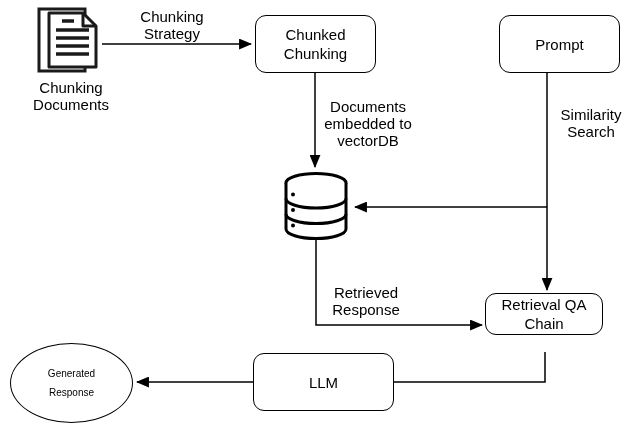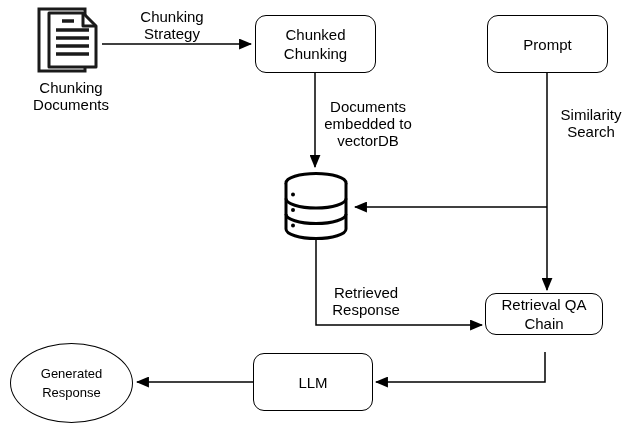--- a/index.html
+++ b/index.html
@@ -110,7 +110,7 @@
 Chunking</span>
   </div>
 
-  <div class="node-box" style="left:487px; top:15px; width:121px; height:58px;">
+  <div class="node-box" style="left:499px; top:15px; width:121px; height:58px;">
     <span>Prompt</span>
   </div>
 

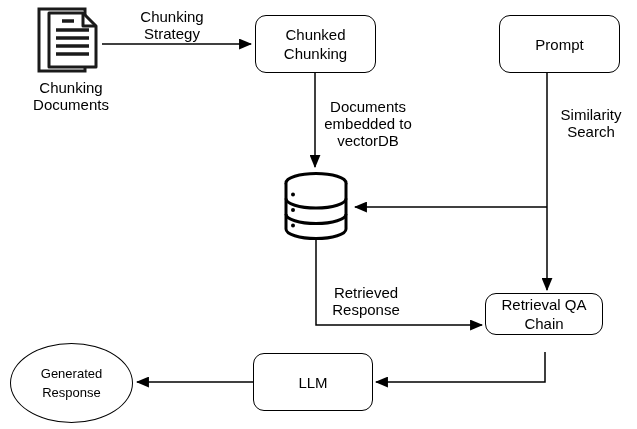--- a/index.html
+++ b/index.html
@@ -42,7 +42,7 @@
     align-items: center;
     justify-content: center;
     text-align: center;
-    font-size: 13px;
+    font-size: 10px;
     line-height: 19px;
     white-space: pre-line;
     color: #000000;

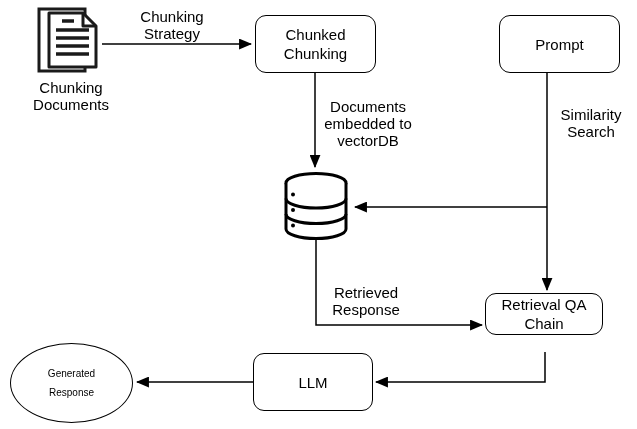--- a/index.html
+++ b/index.html
@@ -119,7 +119,7 @@
 Chain</span>
   </div>
 
-  <div class="node-box" style="left:253px; top:353px; width:120px; height:58px;">
+  <div class="node-box" style="left:253px; top:353px; width:141px; height:58px;">
     <span>LLM</span>
   </div>
 

